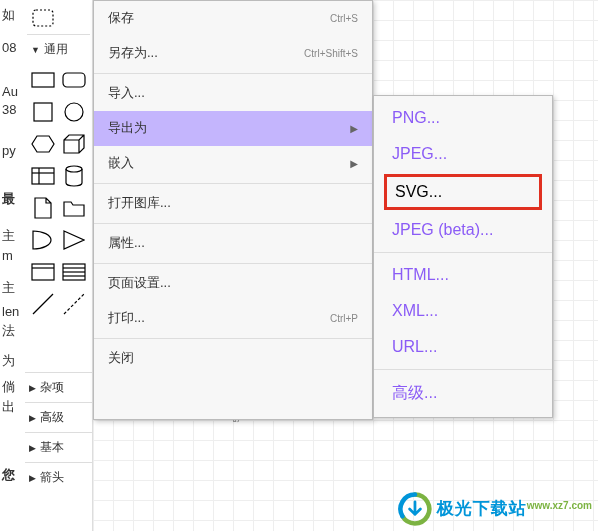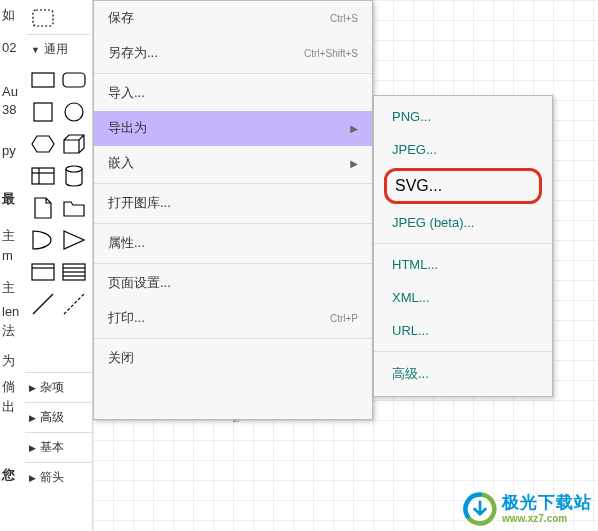--- a/index.html
+++ b/index.html
@@ -38,7 +38,7 @@
 <div class="canvas-bg"></div>
 
 <div class="bg-text" style="top:6px">如</div>
-<div class="bg-text" style="top:40px">02</div>
+<div class="bg-text" style="top:40px">08</div>
 <div class="bg-text" style="top:84px">Au</div>
 <div class="bg-text" style="top:102px">38</div>
 <div class="bg-text" style="top:143px">py</div>

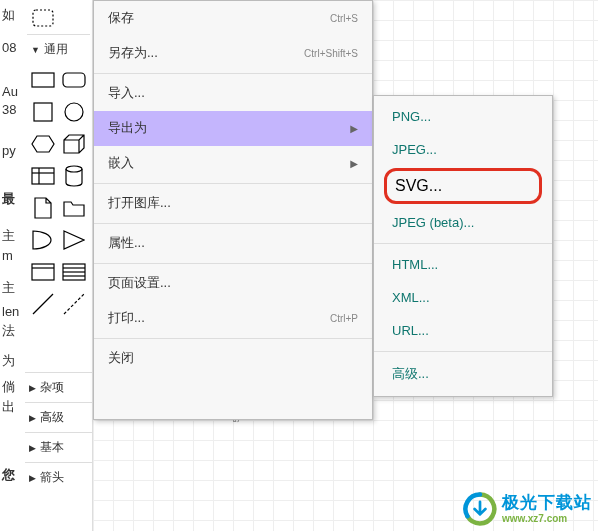--- a/index.html
+++ b/index.html
@@ -21,7 +21,7 @@
 .menu-shortcut { color: #888; font-size: 10px; }
 .menu-sub-arrow { color: #666; font-size: 10px; }
 .submenu { position: absolute; left: 373px; top: 95px; width: 180px; background: #f7f7f7; border: 1px solid #bbb; box-shadow: 2px 2px 5px rgba(0,0,0,0.2); z-index: 6; padding: 4px 0; }
-.sub-item { padding: 9px 18px; font-size: 13px; color: #0f766e; cursor: pointer; }
+.sub-item { padding: 9px 18px; font-size: 16px; color: #8b5cf6; cursor: pointer; }
 .sub-sep { height: 1px; background: #ddd; margin: 4px 0; }
 .svg-highlight { border: 3px solid #e03020; border-radius: 12px; margin: 2px 10px; padding: 6px 8px; }
 .canvas-bg { position: absolute; left: 93px; top: 0; right: 0; bottom: 0; background-image: linear-gradient(#eee 1px, transparent 1px), linear-gradient(90deg, #eee 1px, transparent 1px); background-size: 20px 20px; z-index: 0; }

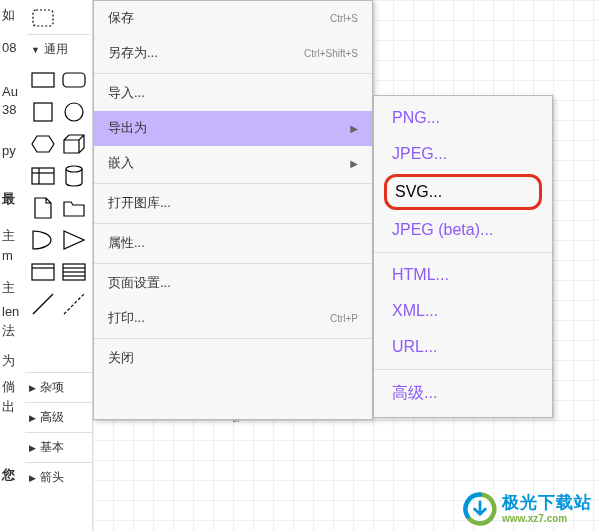--- a/index.html
+++ b/index.html
@@ -23,7 +23,7 @@
 .submenu { position: absolute; left: 373px; top: 95px; width: 180px; background: #f7f7f7; border: 1px solid #bbb; box-shadow: 2px 2px 5px rgba(0,0,0,0.2); z-index: 6; padding: 4px 0; }
 .sub-item { padding: 9px 18px; font-size: 16px; color: #8b5cf6; cursor: pointer; }
 .sub-sep { height: 1px; background: #ddd; margin: 4px 0; }
-.svg-highlight { border: 3px solid #e03020; border-radius: 12px; margin: 2px 10px; padding: 6px 8px; }
+.svg-highlight { border: 3px solid #e03020; border-radius: 0; margin: 2px 10px; padding: 6px 8px; }
 .canvas-bg { position: absolute; left: 93px; top: 0; right: 0; bottom: 0; background-image: linear-gradient(#eee 1px, transparent 1px), linear-gradient(90deg, #eee 1px, transparent 1px); background-size: 20px 20px; z-index: 0; }
 .ruler-label { position: absolute; font-size: 9px; color: #888; z-index: 1; }
 .watermark { position: absolute; right: 6px; bottom: 4px; display: flex; align-items: center; z-index: 10; }

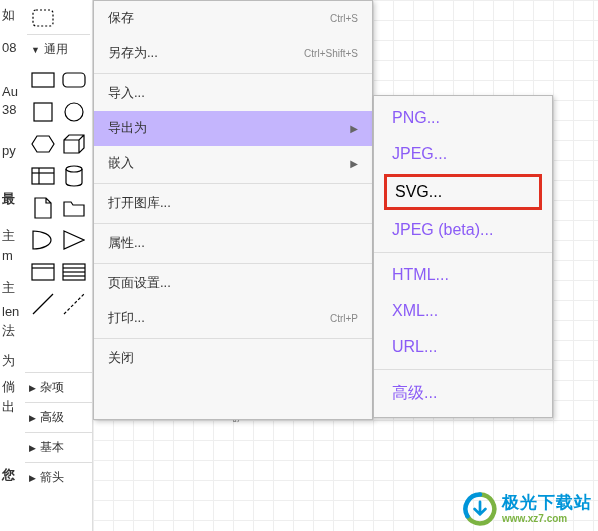--- a/index.html
+++ b/index.html
@@ -28,7 +28,7 @@
 .ruler-label { position: absolute; font-size: 9px; color: #888; z-index: 1; }
 .watermark { position: absolute; right: 6px; bottom: 4px; display: flex; align-items: center; z-index: 10; }
 .wm-logo { width: 36px; height: 36px; margin-right: 4px; }
-.wm-text { display: flex; flex-direction: column; line-height: 1.1; }
+.wm-text { display: flex; line-height: 1.1; }
 .wm-title { font-size: 17px; font-weight: bold; color: #0095d9; letter-spacing: 1px; }
 .wm-url { font-size: 10px; color: #7cb342; font-weight: bold; }
 </style>

